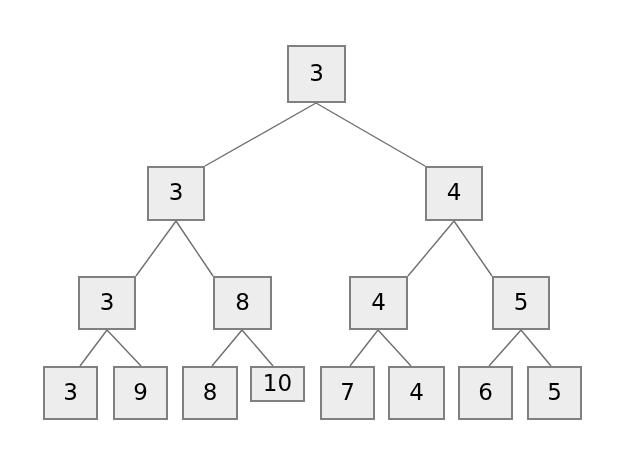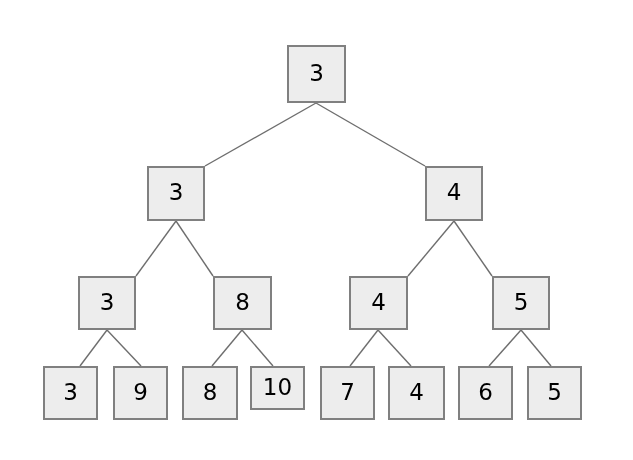--- a/index.html
+++ b/index.html
@@ -95,7 +95,7 @@
       <div class="tree-node" style="left: 182px; top: 366px; width: 56px; height: 54px; background: rgb(237, 237, 237); border-color: rgb(128, 128, 128); color: rgb(0, 0, 0);">
         <span class="node-label">8</span>
       </div>
-      <div class="tree-node" style="left: 250px; top: 366px; width: 55px; height: 44px; background: rgb(237, 237, 237); border-color: rgb(128, 128, 128); color: rgb(0, 0, 0);">
+      <div class="tree-node" style="left: 250px; top: 366px; width: 55px; height: 36px; background: rgb(237, 237, 237); border-color: rgb(128, 128, 128); color: rgb(0, 0, 0);">
         <span class="node-label">10</span>
       </div>
       <div class="tree-node" style="left: 320px; top: 366px; width: 55px; height: 54px; background: rgb(237, 237, 237); border-color: rgb(128, 128, 128); color: rgb(0, 0, 0);">

